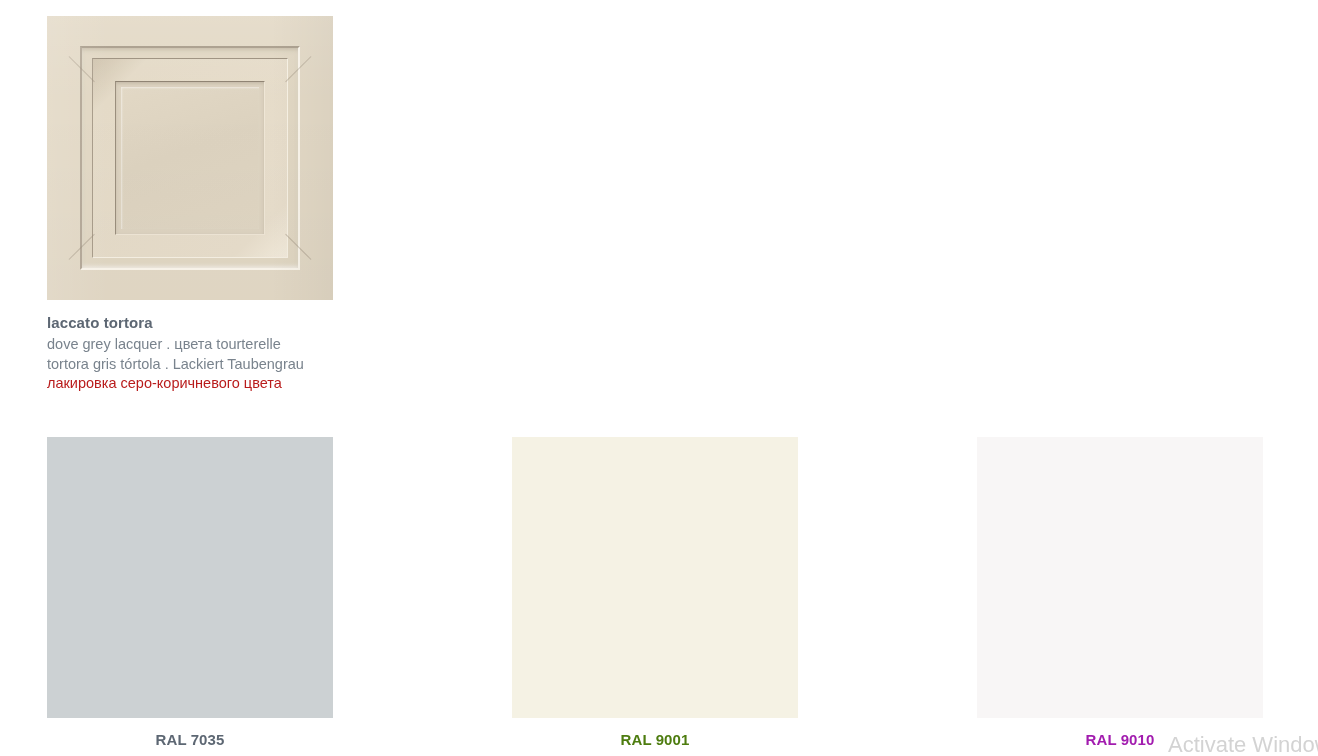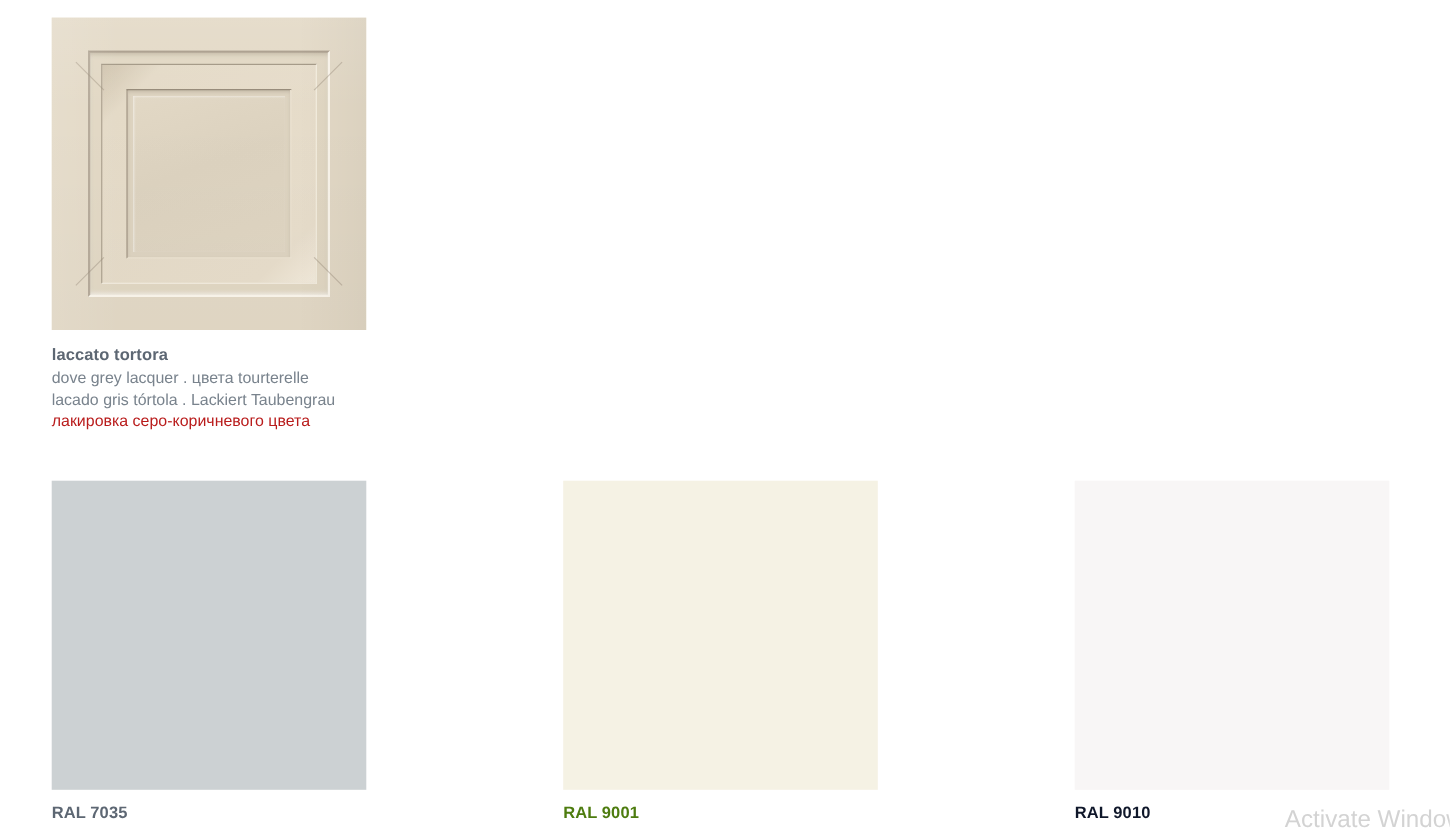--- a/index.html
+++ b/index.html
@@ -199,7 +199,7 @@
     <div class="caption-title" style="color: rgb(93, 103, 115);">laccato tortora</div>
     <div class="caption-lines">
       <div class="caption-line" style="color: rgb(121, 131, 141);">dove grey lacquer . цвета tourterelle</div>
-      <div class="caption-line" style="color: rgb(121, 131, 141);">lacado gris tórtola . Lackiert Taubengrau</div>
+      <div class="caption-line" style="color: rgb(121, 131, 141);">tortora gris tórtola . Lackiert Taubengrau</div>
       <div class="caption-line" style="color: #b91c1c;">лакировка серо-коричневого цвета</div>
     </div>
   </div>

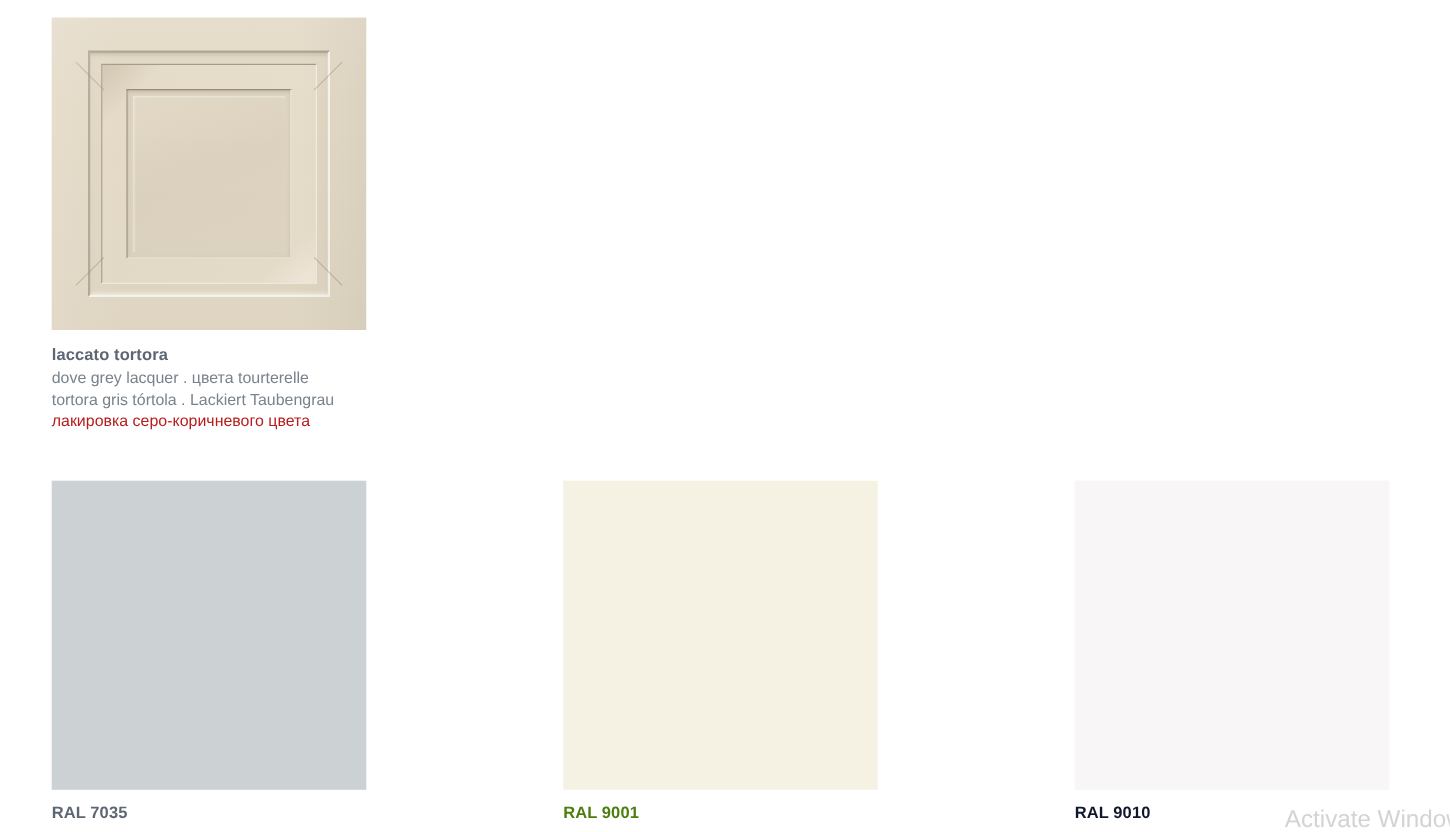--- a/index.html
+++ b/index.html
@@ -160,6 +160,7 @@
     color: #5d6773;
     line-height: 19px;
     letter-spacing: 0.1px;
+    text-align: center;
   }
 
   

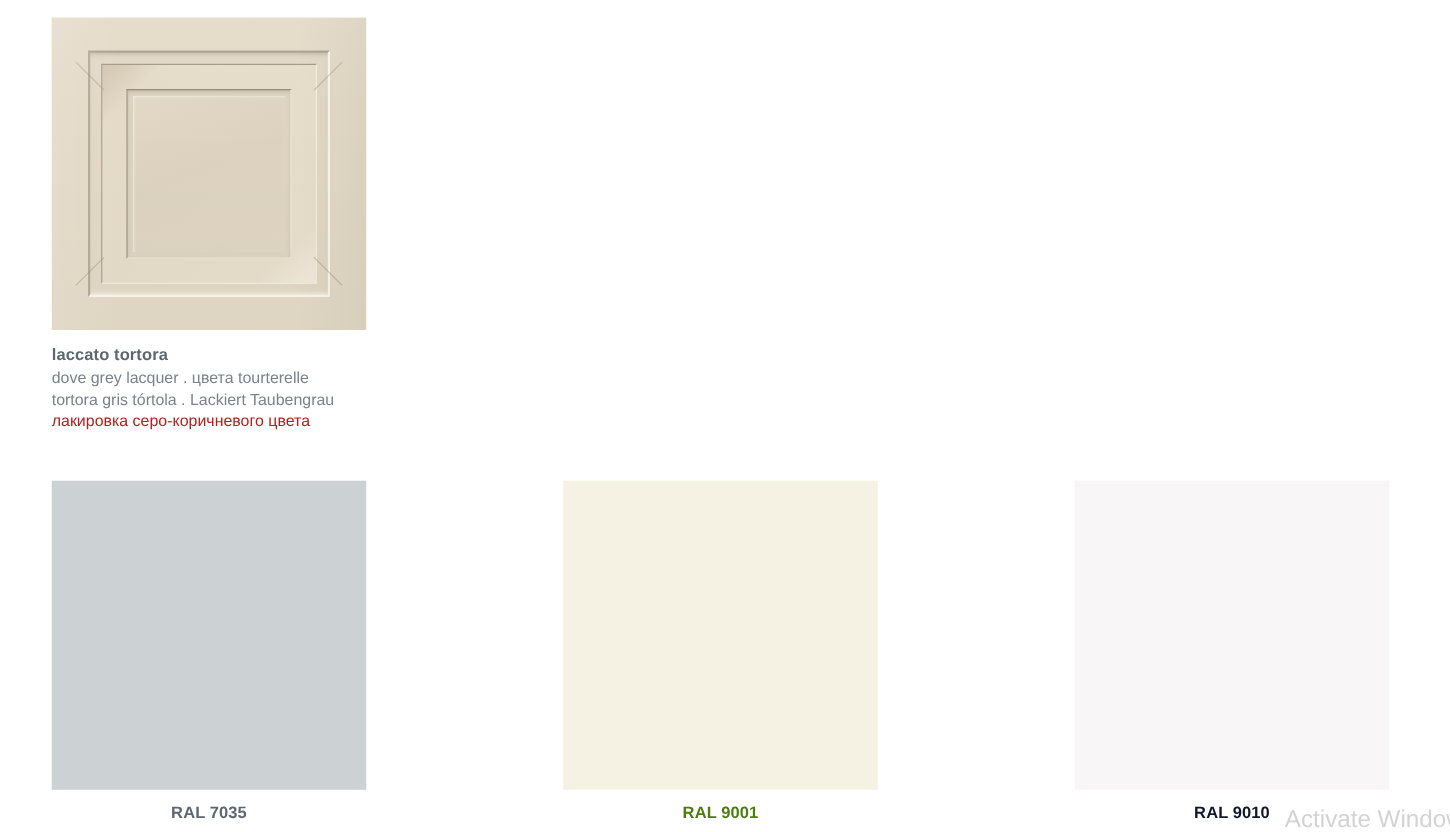--- a/index.html
+++ b/index.html
@@ -220,7 +220,7 @@
 
   <div class="swatch-cell c2">
     <div class="swatch-chip" style="background-color: rgb(248, 246, 246);"></div>
-    <div class="swatch-label" style="color: #0f172a;">RAL 9010</div>
+    <div class="swatch-label" style="color: #a21caf;">RAL 9010</div>
   </div>
 </div>
 

